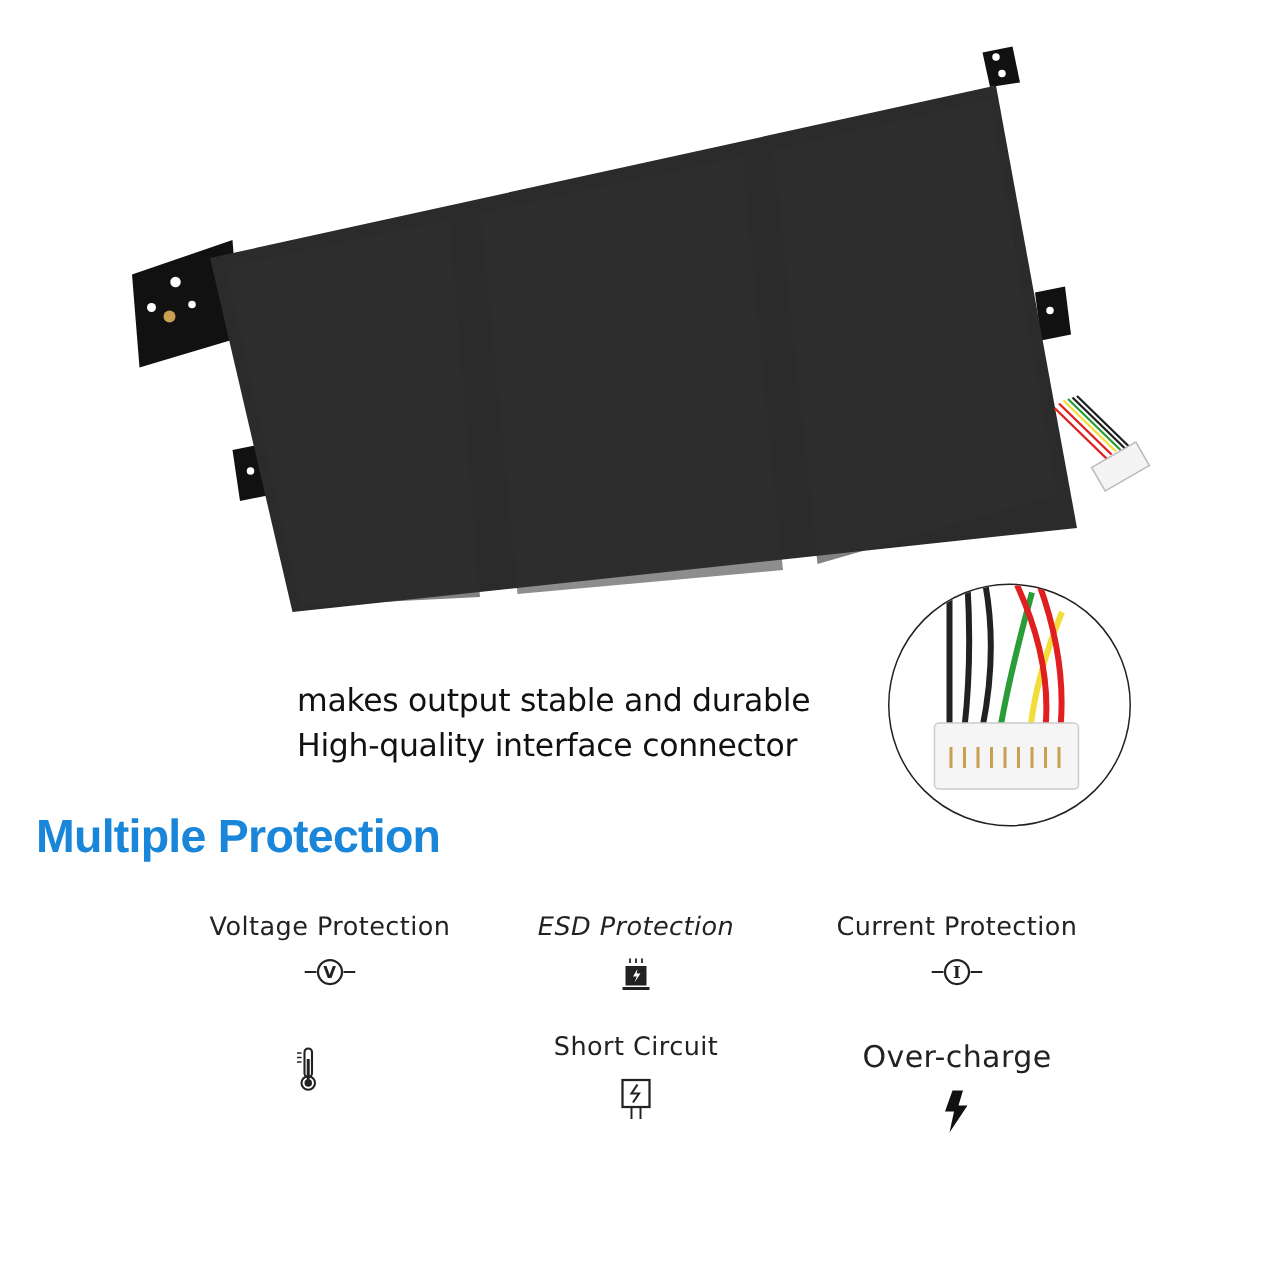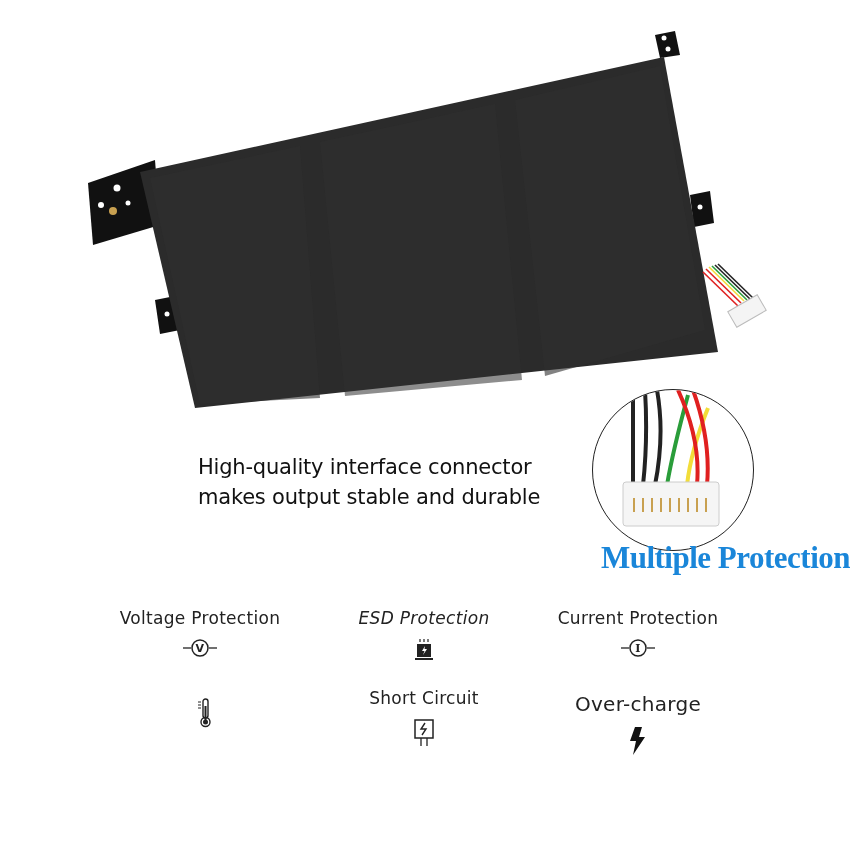--- a/index.html
+++ b/index.html
@@ -85,8 +85,8 @@
 </div>
 
 <div class="caption">
+  <div>makes output stable and durable</div>
   <div>High-quality interface connector</div>
-  <div>makes output stable and durable</div>
 </div>
 
 <div class="heading">Multiple Protection</div>

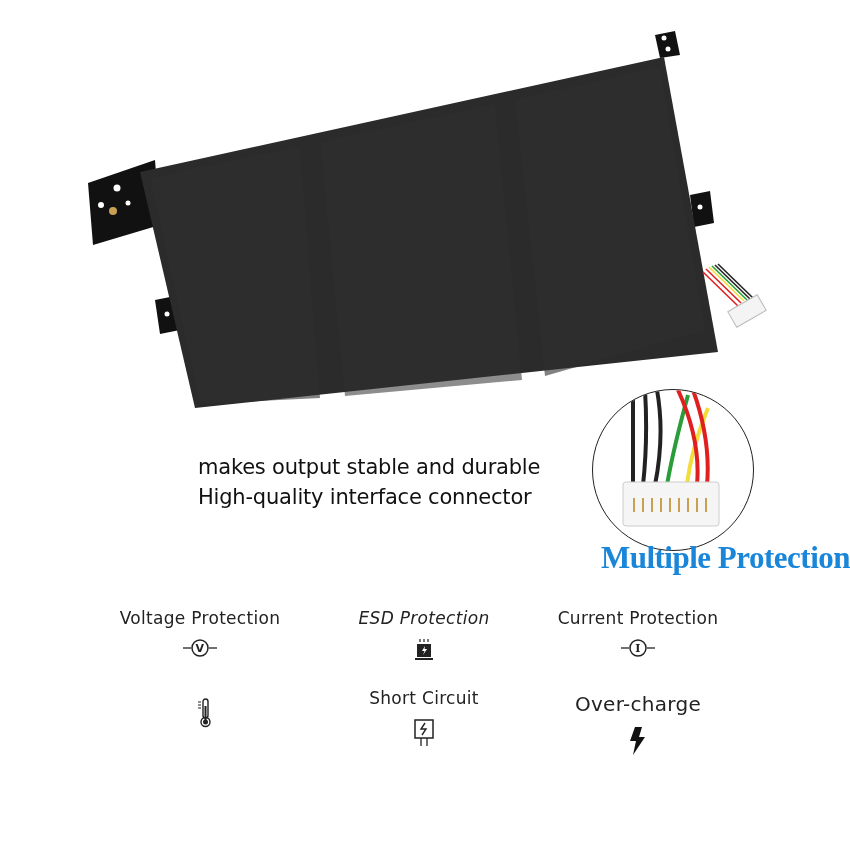--- a/index.html
+++ b/index.html
@@ -8,7 +8,7 @@
   .connector-circle { position:absolute; left:592px; top:389px; width:160px; height:160px; border-radius:50%; border:1.5px solid #222; overflow:hidden; background:#fff; }
   .caption { position:absolute; left:198px; top:452px; font-size:21px; line-height:30px; color:#111; font-family:"DejaVu Sans", sans-serif; letter-spacing:-0.2px; }
   .caption div { white-space:nowrap; }
-  .heading { position:absolute; left:0; width:850px; top:540px; text-align:right; font-size:31px; font-weight:bold; color:#1a86d9; font-family:Liberation Serif, serif; letter-spacing:-0.5px; padding-left:24px; box-sizing:border-box;}
+  .heading { position:absolute; left:0; width:850px; top:540px; text-align:left; font-size:31px; font-weight:bold; color:#1a86d9; font-family:Liberation Sans, sans-serif; letter-spacing:-0.5px; padding-left:24px; box-sizing:border-box;}
   .feature { position:absolute; width:240px; text-align:center; color:#222; font-size:17px; font-family:"DejaVu Sans", sans-serif; letter-spacing:0.3px; }
   .feature .label { white-space:nowrap; }
   .feature .icon { display:block; margin:10px auto 0; }

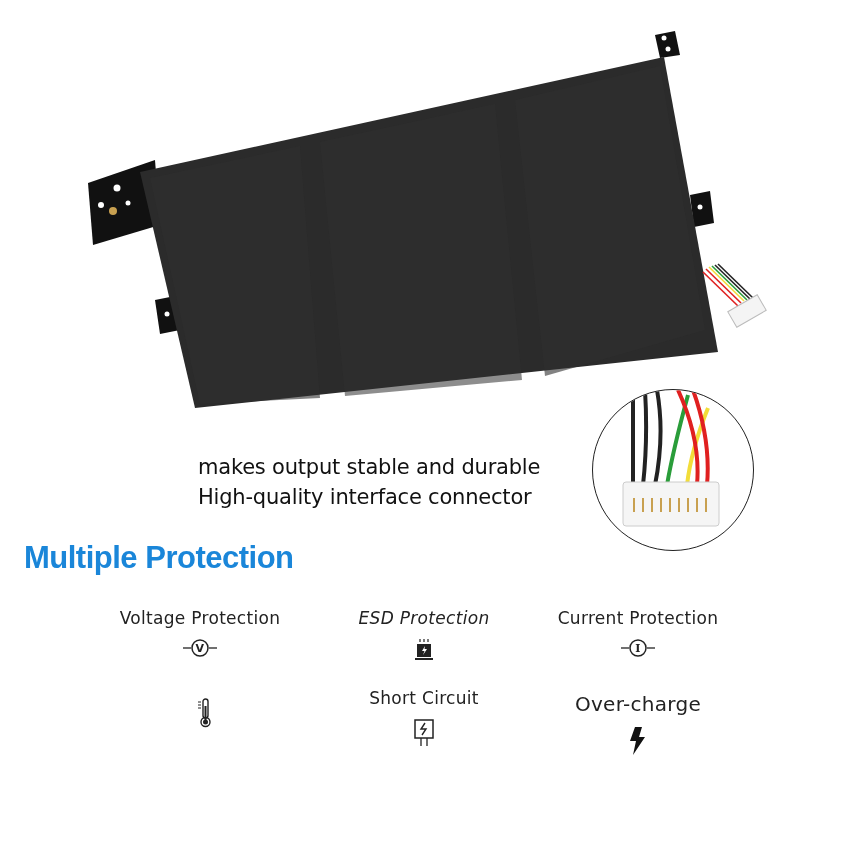--- a/index.html
+++ b/index.html
@@ -91,7 +91,7 @@
 
 <div class="heading">Multiple Protection</div>
 
-<div class="feature" style="left:80px; top:608px;">
+<div class="feature" style="left:100px; top:608px;">
   <div class="label">Voltage Protection</div>
   <svg class="icon" width="34" height="20" viewBox="0 0 34 20">
     <line x1="0" y1="10" x2="8" y2="10" stroke="#222" stroke-width="1.3"></line>

